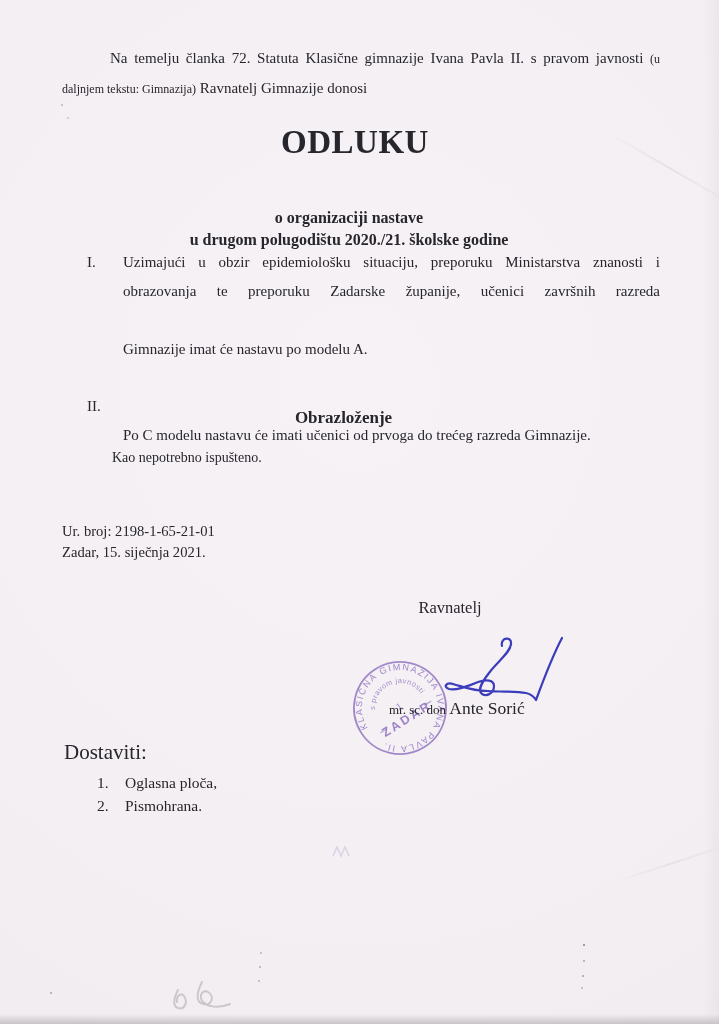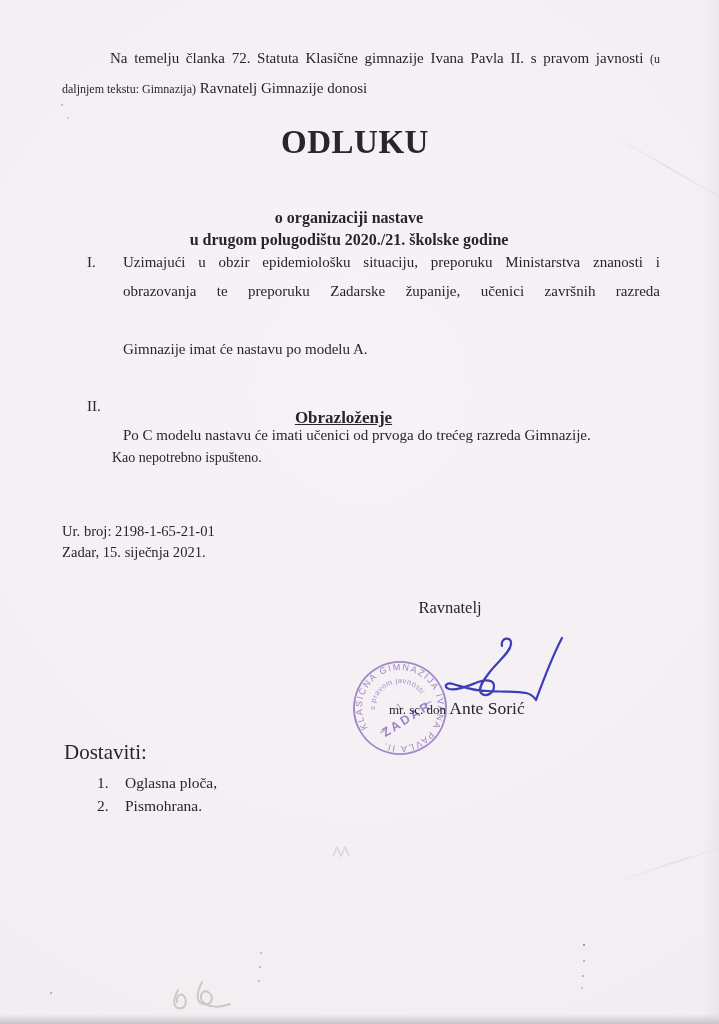--- a/index.html
+++ b/index.html
@@ -35,7 +35,7 @@
   .item .body .last{text-align:center;text-align-last:left;margin-top:29px;}
   
   .expl-heading{left:0;top:408px;width:687px;text-align:center;
-    font-size:17px;font-weight:bold;text-decoration:underline;}
+    font-size:17px;font-weight:bold;}
   .expl-body{left:112px;top:450px;font-size:14px;text-align:right;}
   
   .refblock{left:62px;top:521px;font-size:14.6px;line-height:21px;}

